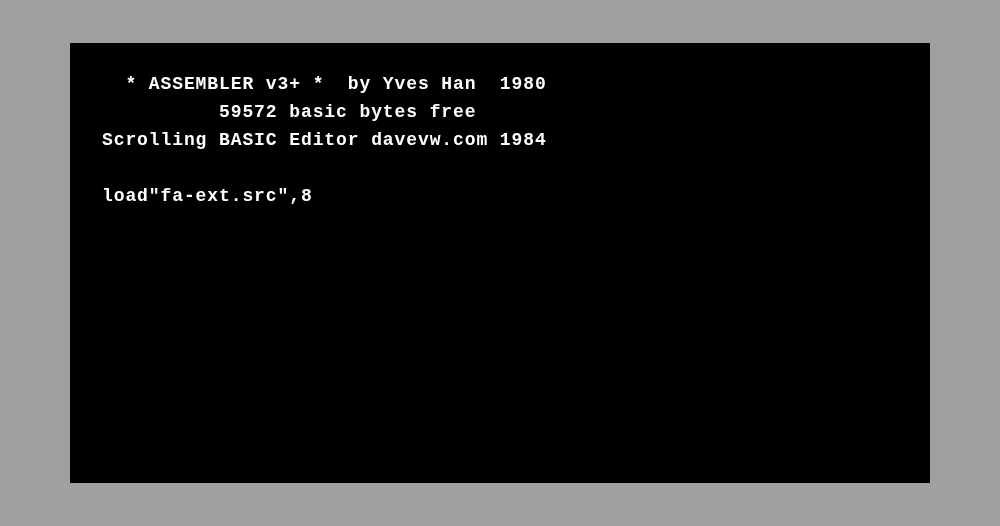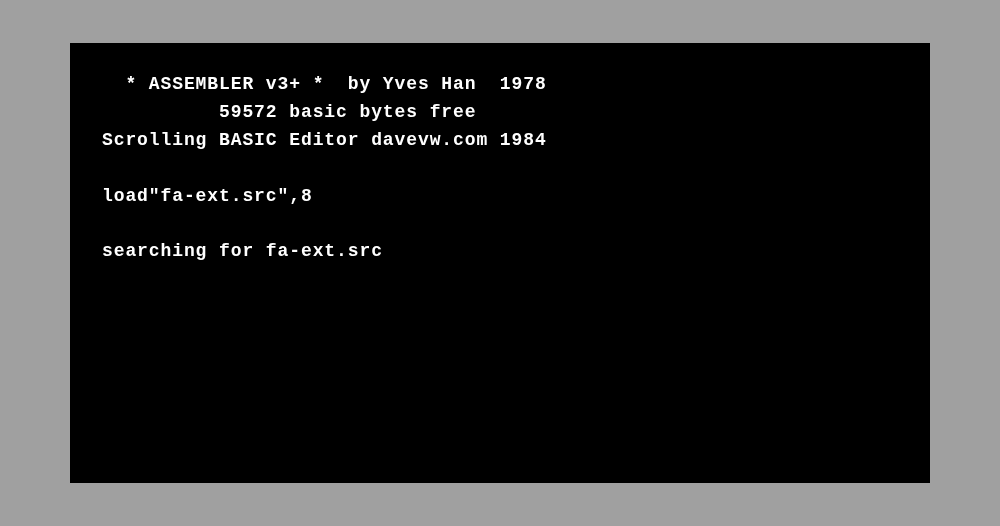--- a/index.html
+++ b/index.html
@@ -47,7 +47,7 @@
 <body>
 
 <div class="screen">
-  <div class="terminal-line">  * ASSEMBLER v3+ *  by Yves Han  1978</div>
+  <div class="terminal-line">  * ASSEMBLER v3+ *  by Yves Han  1980</div>
   <div class="terminal-line">          59572 basic bytes free</div>
   <div class="terminal-line">Scrolling BASIC Editor davevw.com 1984</div>
   <div class="terminal-line blank-line"></div>

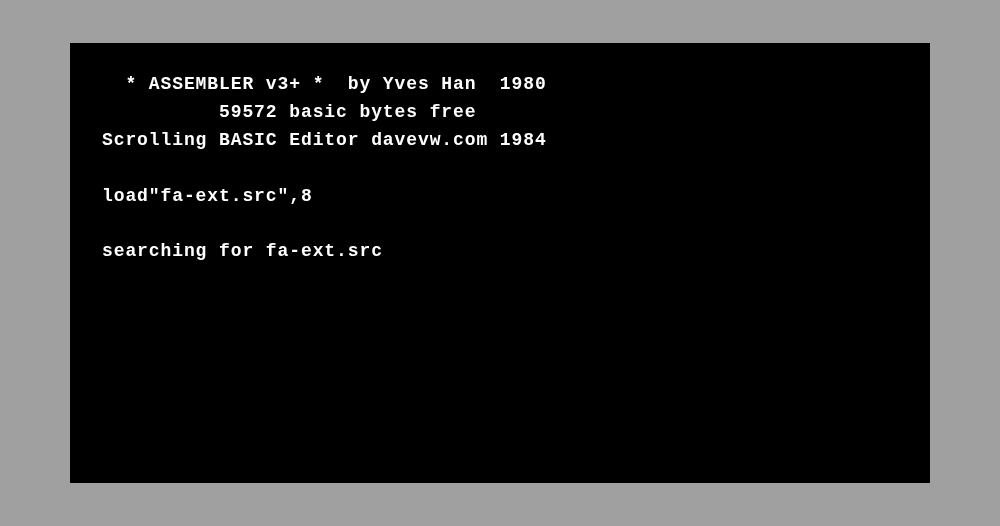--- a/index.html
+++ b/index.html
@@ -53,7 +53,6 @@
   <div class="terminal-line blank-line"></div>
   <div class="terminal-line">load"fa-ext.src",8</div>
   <div class="terminal-line blank-line"></div>
-  <div class="terminal-line">searching for fa-ext.src</div>
 </div>
 
 </body></html>

